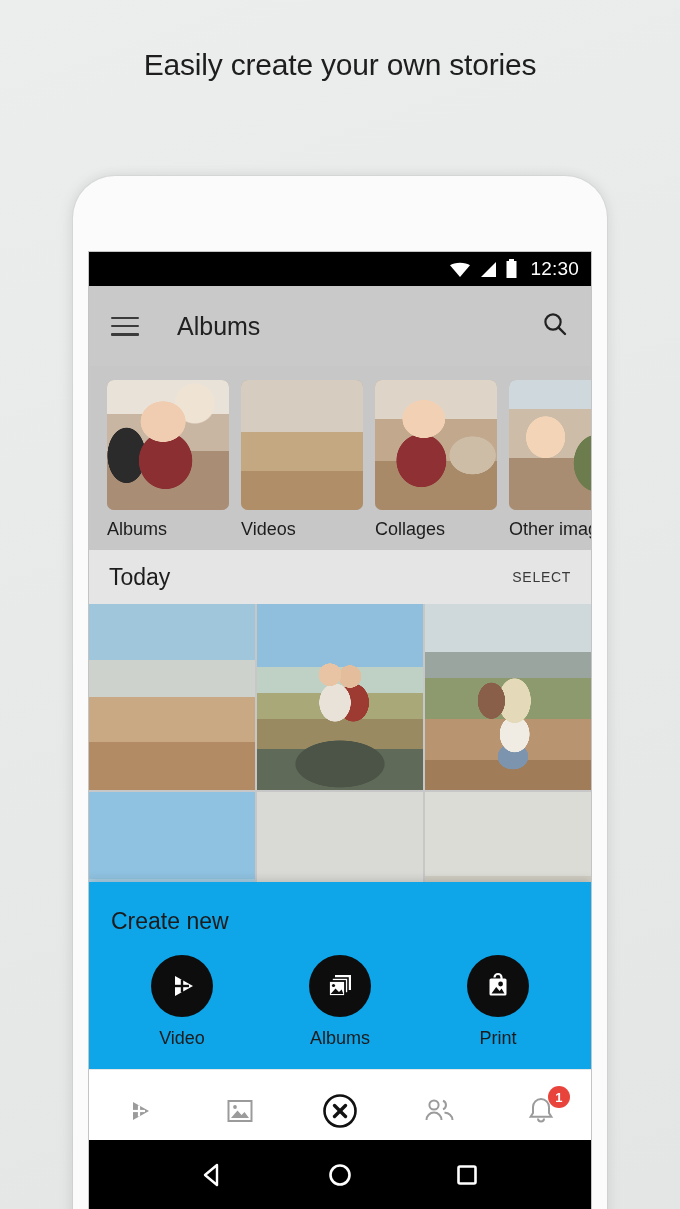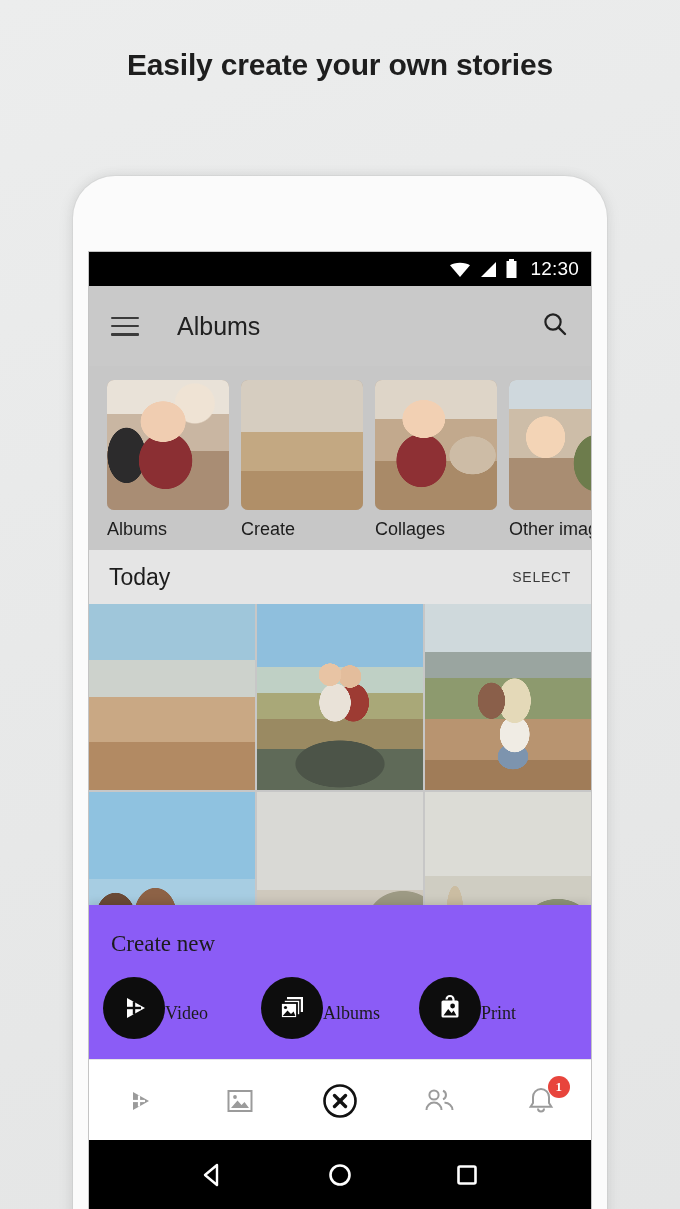--- a/index.html
+++ b/index.html
@@ -24,7 +24,7 @@
     width: 680px;
     text-align: center;
     font-size: 30px;
-    font-weight: 700;
+    font-weight: 400;
     color: #1e1e1e;
     letter-spacing: -0.2px;
   }

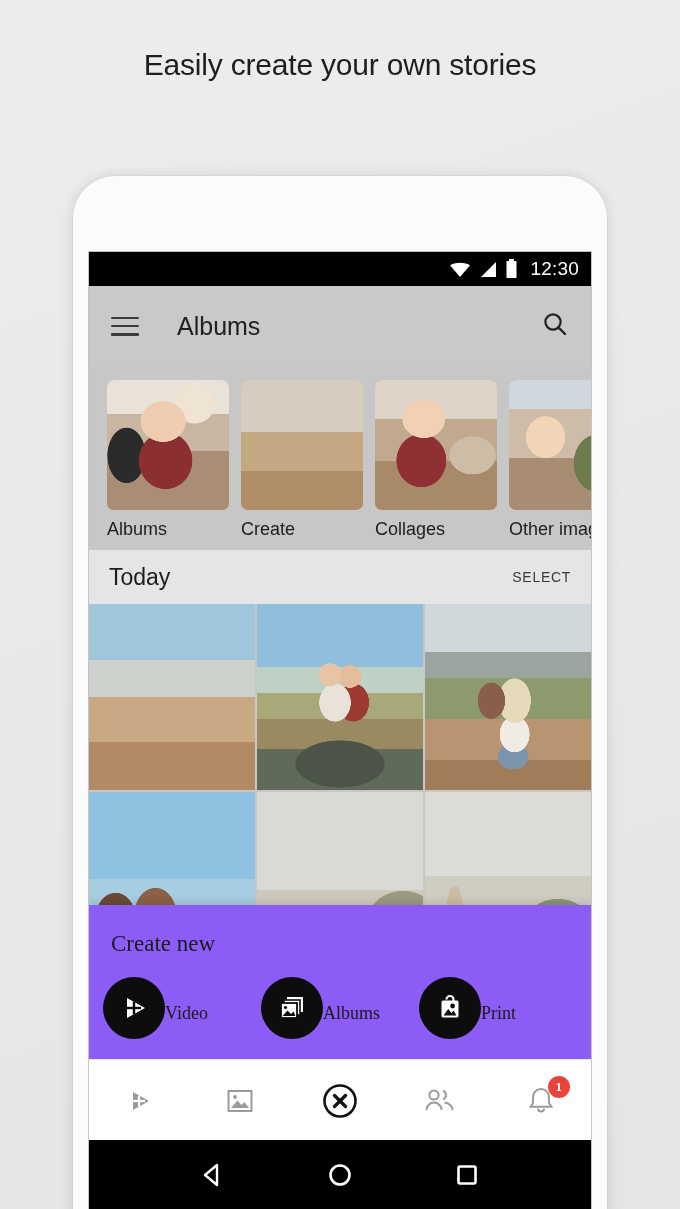--- a/index.html
+++ b/index.html
@@ -311,7 +311,7 @@
              radial-gradient(circle 9% at 45% 72%, #3b3229 0 80%, transparent 82%),
              radial-gradient(circle 9% at 78% 72%, #3b3229 0 80%, transparent 82%);"></div>
       </div>
-      <div class="category-label">Create</div>
+      <div class="category-label">Videos</div>
     </div>
 
     <div class="category-item">

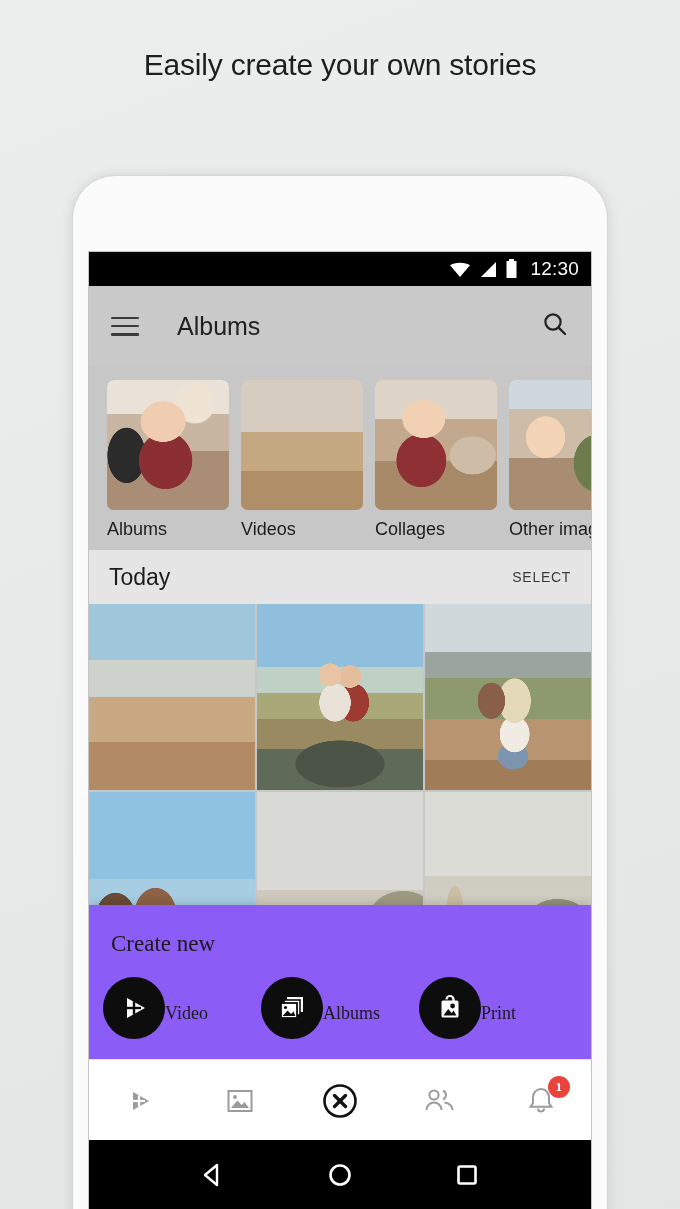--- a/index.html
+++ b/index.html
@@ -157,10 +157,9 @@
   #bottom-sheet {
     position: absolute;
     left: 0; right: 0;
-    bottom: 64px;
-    background: #8b5cf6;
+    bottom: 54px;
+    background: #0ea5e9;
     box-shadow: 0 -2px 9px rgba(0,0,0,0.14);
-    font-family: Liberation Serif, serif;
   }
   #sheet-title {
     font-size: 23px;

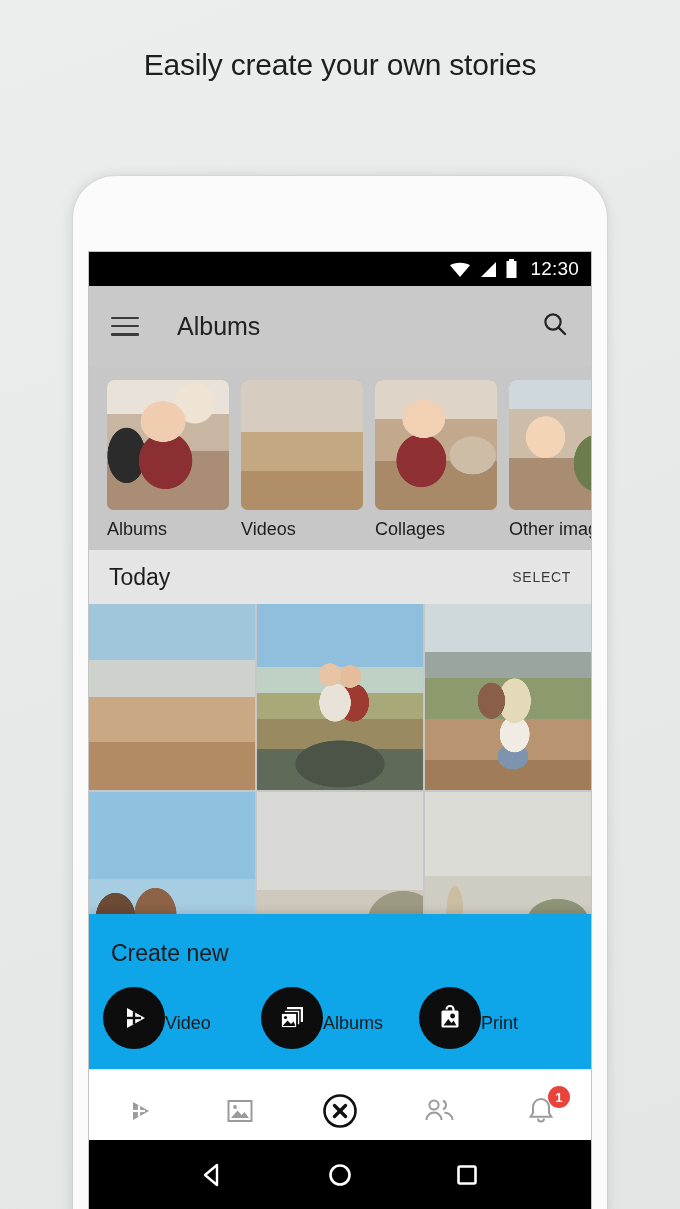--- a/index.html
+++ b/index.html
@@ -173,7 +173,7 @@
   .create-action {
     flex: 1;
     display: flex;
-    flex-direction: row;
+    flex-direction: column;
     align-items: center;
     cursor: pointer;
   }

